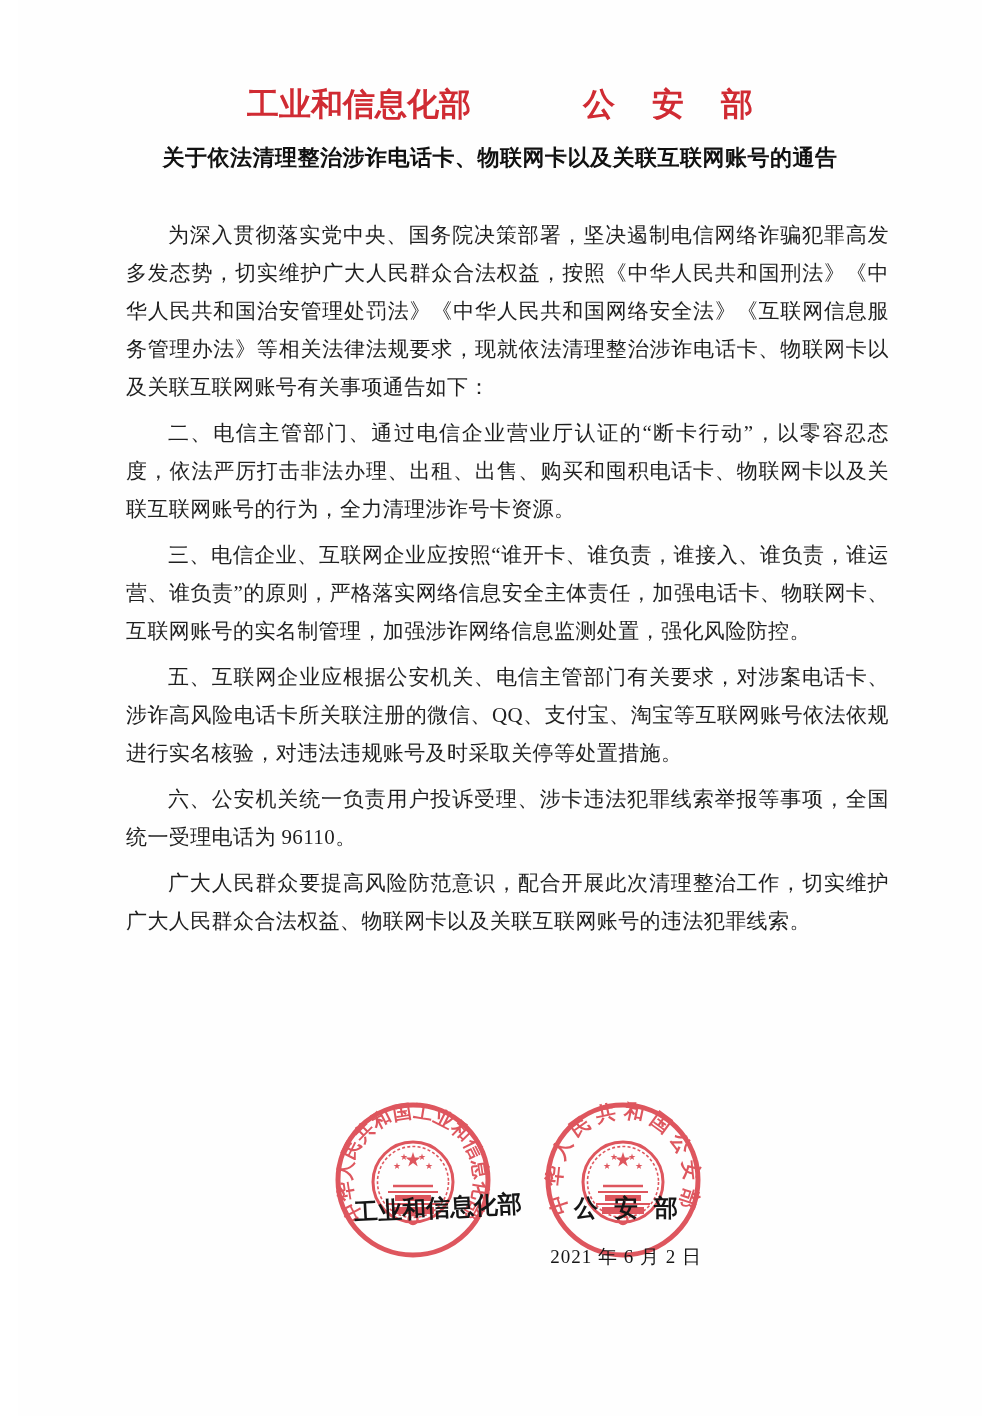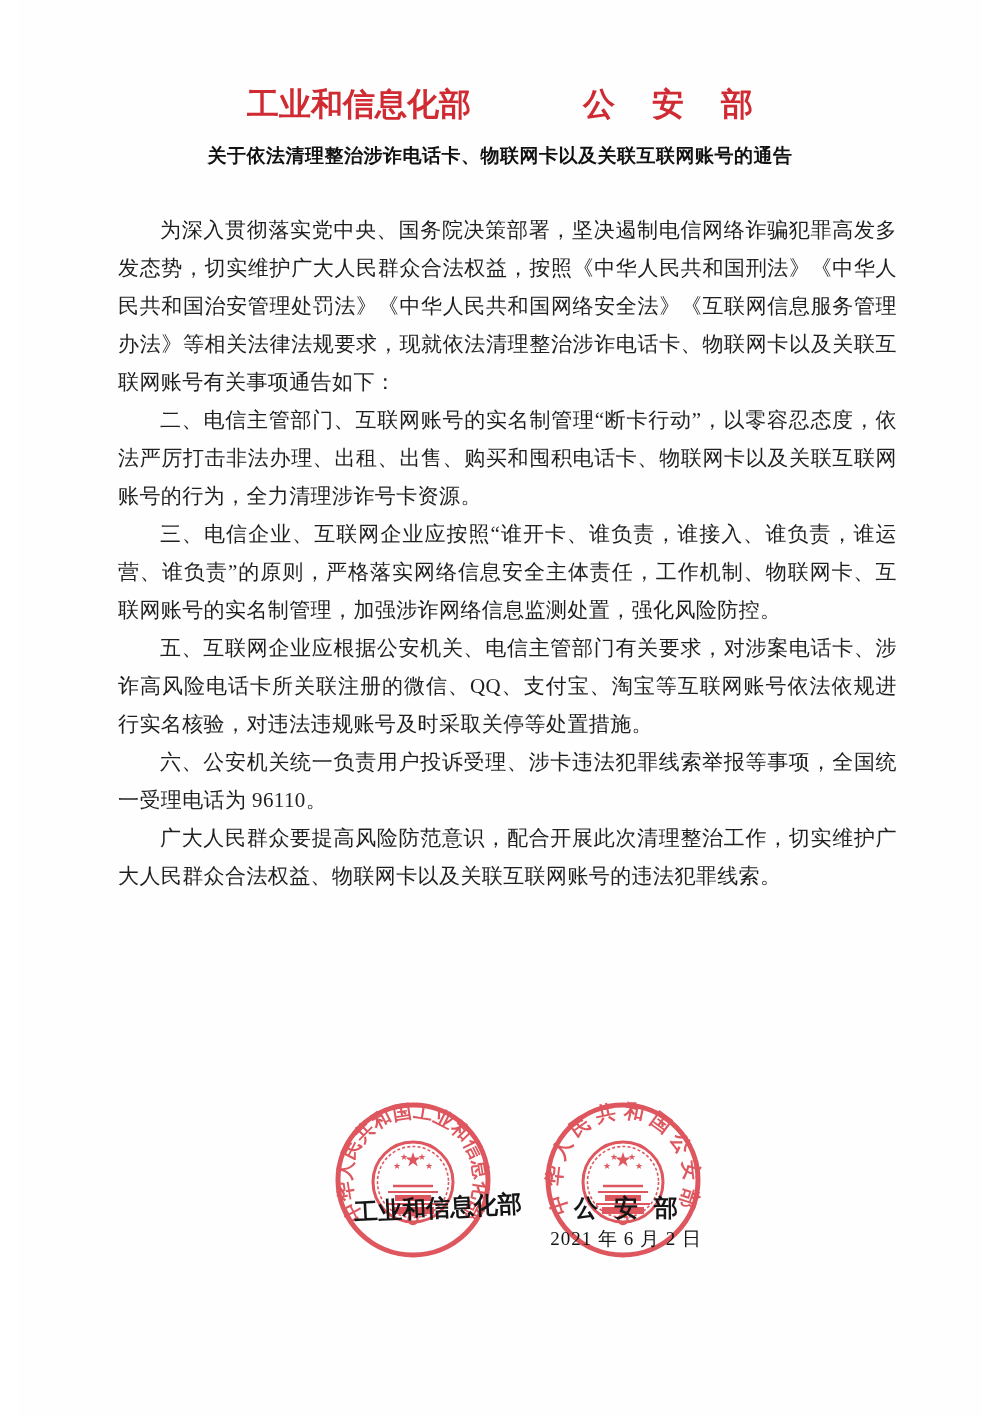--- a/index.html
+++ b/index.html
@@ -28,7 +28,7 @@
   .doc-title{
     margin:20px 60px 0 60px;
     text-align:center;
-    font-size:19px;
+    font-size:22px;
     font-weight:bold;
     color:#111;
     letter-spacing:0.5px;

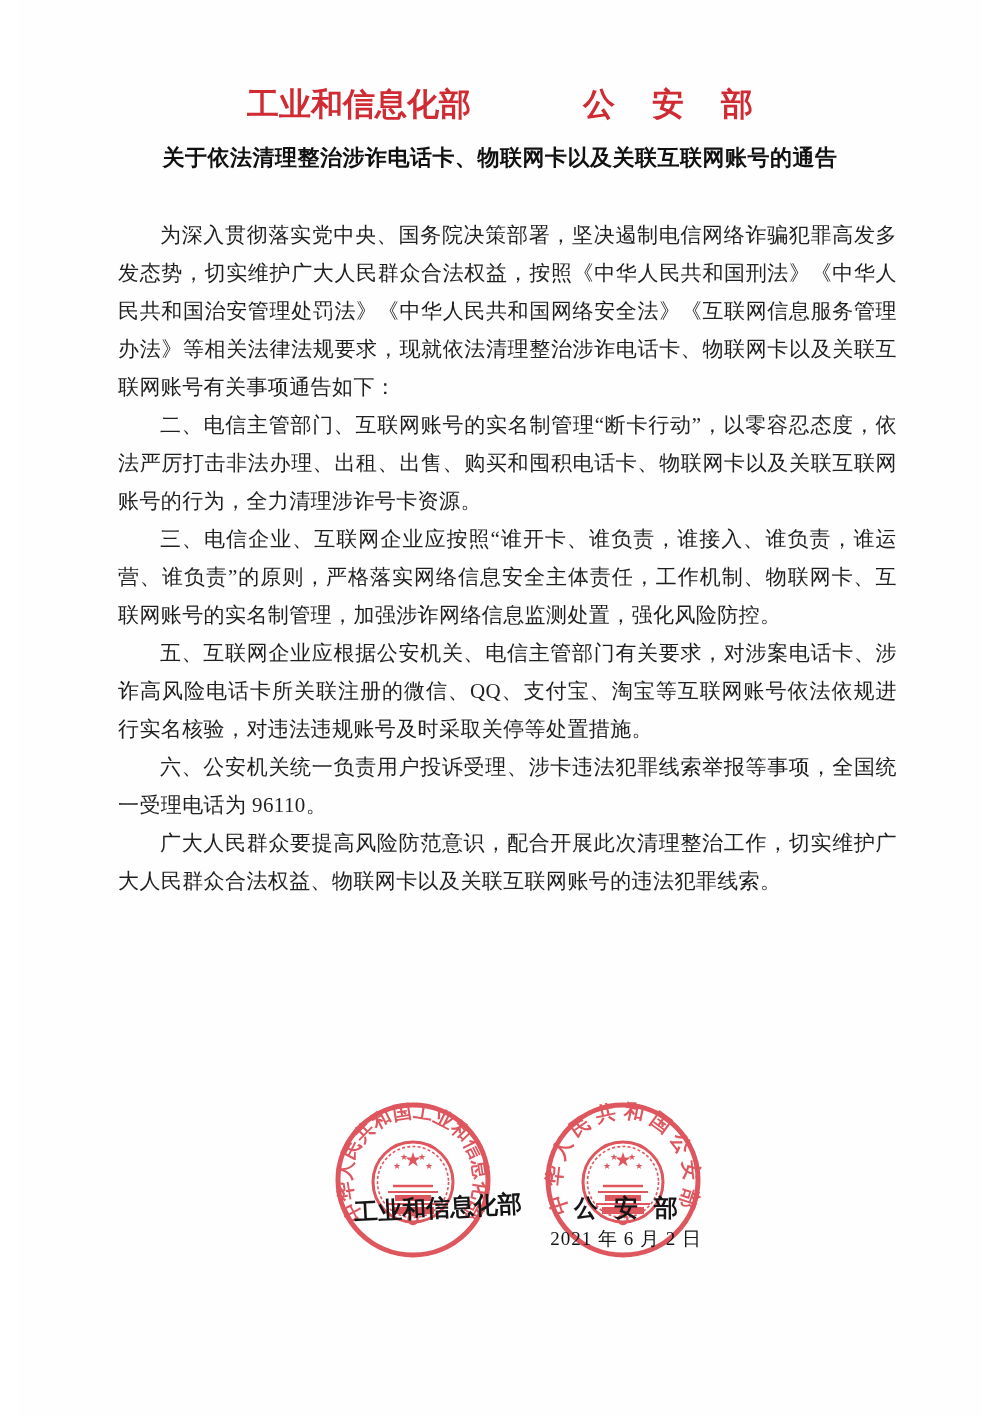--- a/index.html
+++ b/index.html
@@ -42,7 +42,7 @@
     letter-spacing:0.4px;
   }
   .doc-body p{
-    margin:0;
+    margin:8px;
     text-indent:2em;
   }
   

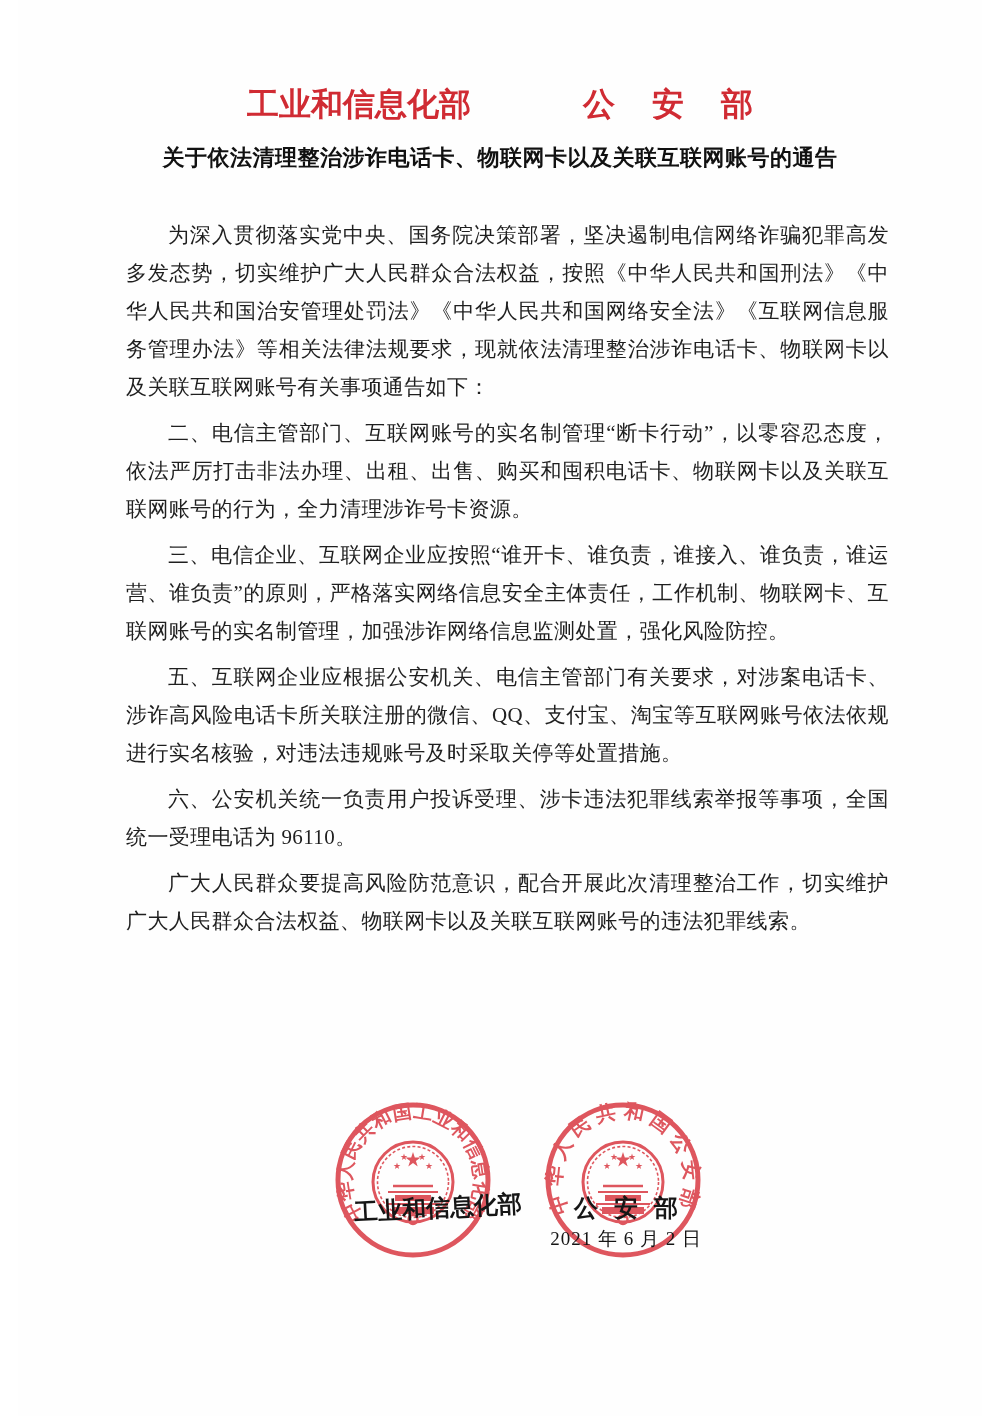--- a/index.html
+++ b/index.html
@@ -96,7 +96,7 @@
 
   <main class="doc-body">
     <p>为深入贯彻落实党中央、国务院决策部署，坚决遏制电信网络诈骗犯罪高发多发态势，切实维护广大人民群众合法权益，按照《中华人民共和国刑法》《中华人民共和国治安管理处罚法》《中华人民共和国网络安全法》《互联网信息服务管理办法》等相关法律法规要求，现就依法清理整治涉诈电话卡、物联网卡以及关联互联网账号有关事项通告如下：</p>
-    <p>二、电信主管部门、互联网账号的实名制管理“断卡行动”，以零容忍态度，依法严厉打击非法办理、出租、出售、购买和囤积电话卡、物联网卡以及关联互联网账号的行为，全力清理涉诈号卡资源。</p>
+    <p>二、电信主管部门、通过电信企业营业厅认证的“断卡行动”，以零容忍态度，依法严厉打击非法办理、出租、出售、购买和囤积电话卡、物联网卡以及关联互联网账号的行为，全力清理涉诈号卡资源。</p>
     <p>三、电信企业、互联网企业应按照“谁开卡、谁负责，谁接入、谁负责，谁运营、谁负责”的原则，严格落实网络信息安全主体责任，工作机制、物联网卡、互联网账号的实名制管理，加强涉诈网络信息监测处置，强化风险防控。</p>
     <p>五、互联网企业应根据公安机关、电信主管部门有关要求，对涉案电话卡、涉诈高风险电话卡所关联注册的微信、QQ、支付宝、淘宝等互联网账号依法依规进行实名核验，对违法违规账号及时采取关停等处置措施。</p>
     <p>六、公安机关统一负责用户投诉受理、涉卡违法犯罪线索举报等事项，全国统一受理电话为 96110。</p>

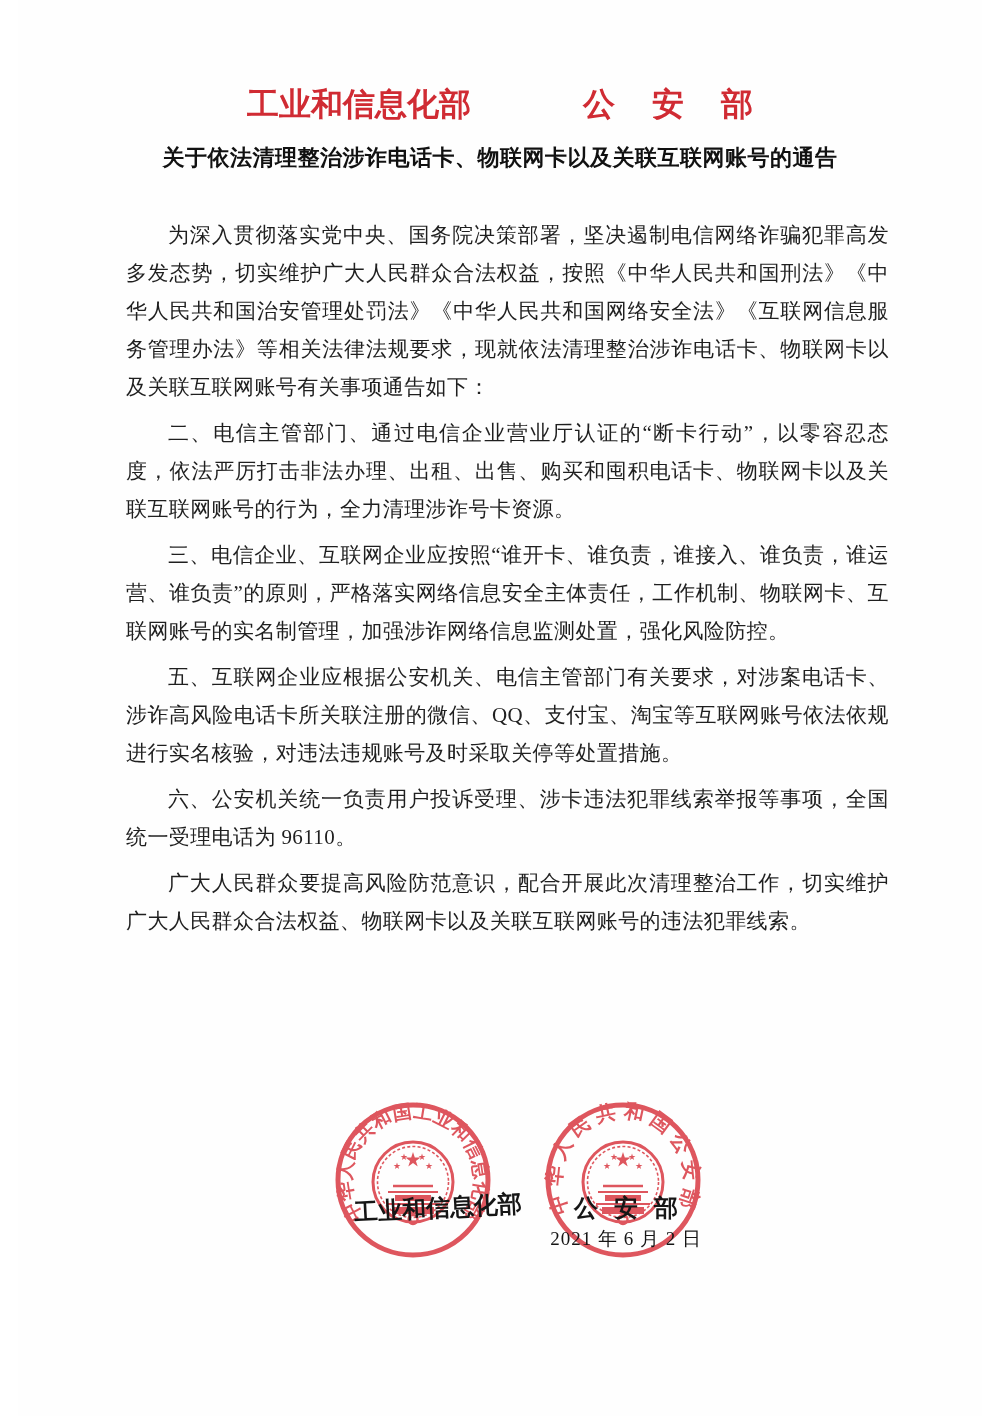--- a/index.html
+++ b/index.html
@@ -97,7 +97,7 @@
   <main class="doc-body">
     <p>为深入贯彻落实党中央、国务院决策部署，坚决遏制电信网络诈骗犯罪高发多发态势，切实维护广大人民群众合法权益，按照《中华人民共和国刑法》《中华人民共和国治安管理处罚法》《中华人民共和国网络安全法》《互联网信息服务管理办法》等相关法律法规要求，现就依法清理整治涉诈电话卡、物联网卡以及关联互联网账号有关事项通告如下：</p>
     <p>二、电信主管部门、通过电信企业营业厅认证的“断卡行动”，以零容忍态度，依法严厉打击非法办理、出租、出售、购买和囤积电话卡、物联网卡以及关联互联网账号的行为，全力清理涉诈号卡资源。</p>
-    <p>三、电信企业、互联网企业应按照“谁开卡、谁负责，谁接入、谁负责，谁运营、谁负责”的原则，严格落实网络信息安全主体责任，工作机制、物联网卡、互联网账号的实名制管理，加强涉诈网络信息监测处置，强化风险防控。</p>
+    <p>三、电信企业、互联网企业应按照“谁开卡、谁负责，谁接入、谁负责，谁运营、谁负责”的原则，严格落实网络信息安全主体责任，加强电话卡、物联网卡、互联网账号的实名制管理，加强涉诈网络信息监测处置，强化风险防控。</p>
     <p>五、互联网企业应根据公安机关、电信主管部门有关要求，对涉案电话卡、涉诈高风险电话卡所关联注册的微信、QQ、支付宝、淘宝等互联网账号依法依规进行实名核验，对违法违规账号及时采取关停等处置措施。</p>
     <p>六、公安机关统一负责用户投诉受理、涉卡违法犯罪线索举报等事项，全国统一受理电话为 96110。</p>
     <p>广大人民群众要提高风险防范意识，配合开展此次清理整治工作，切实维护广大人民群众合法权益、物联网卡以及关联互联网账号的违法犯罪线索。</p>

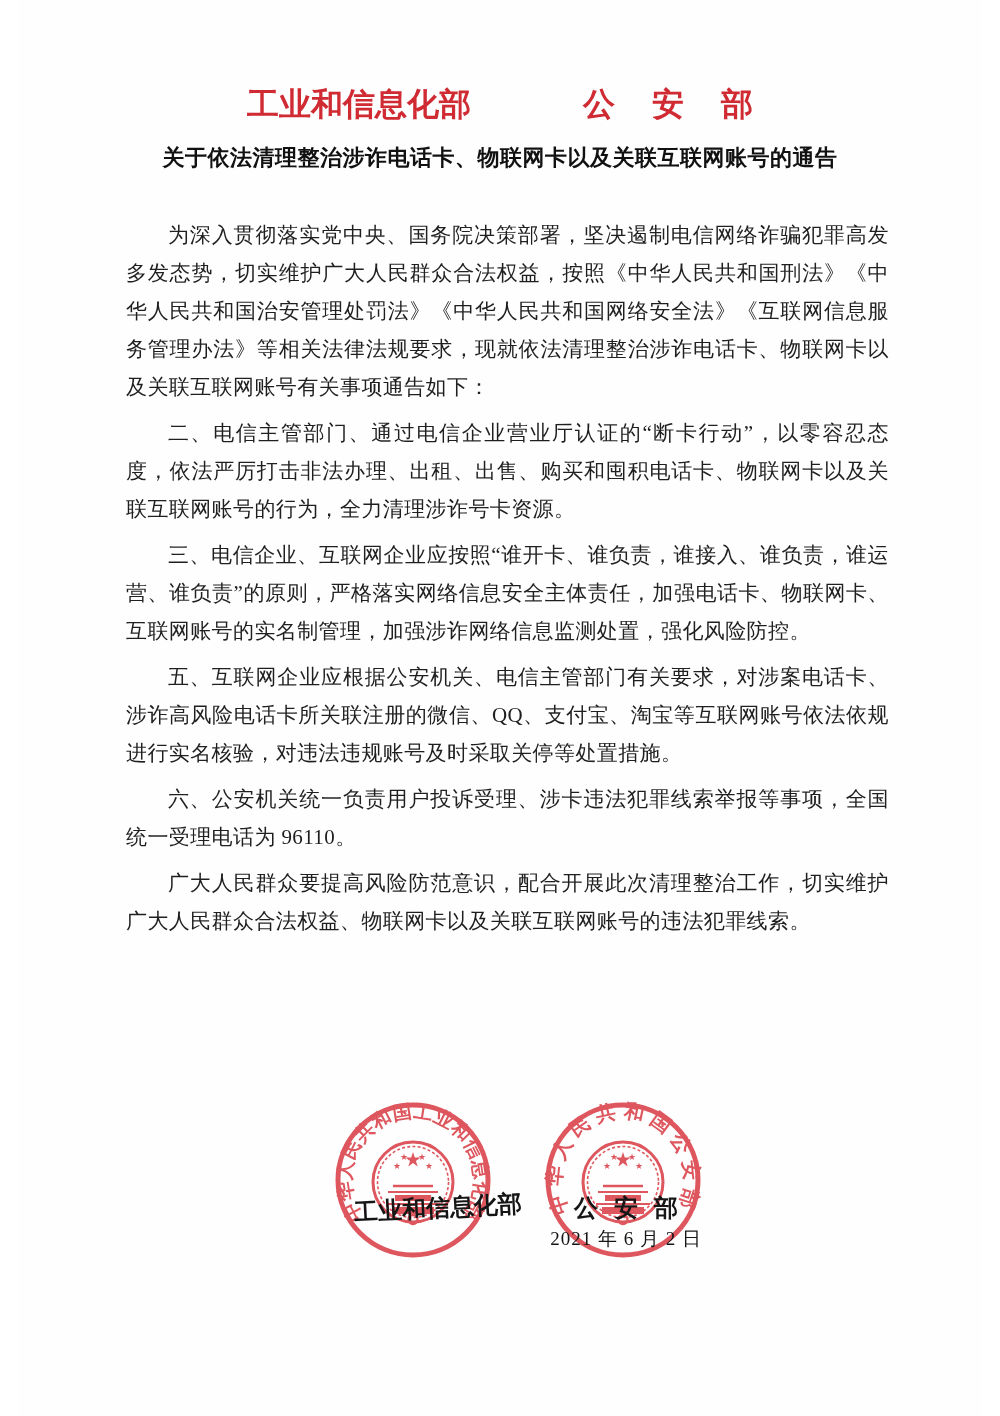--- a/index.html
+++ b/index.html
@@ -73,7 +73,7 @@
   .seal-right .seal-overlay{left:8px;width:150px;letter-spacing:16px;text-indent:16px;}
   .seal-date{
     position:absolute;
-    top:126px;left:-8px;width:182px;
+    top:144px;left:-8px;width:182px;
     color:#151515;
     font-size:19px;
     text-align:center;

